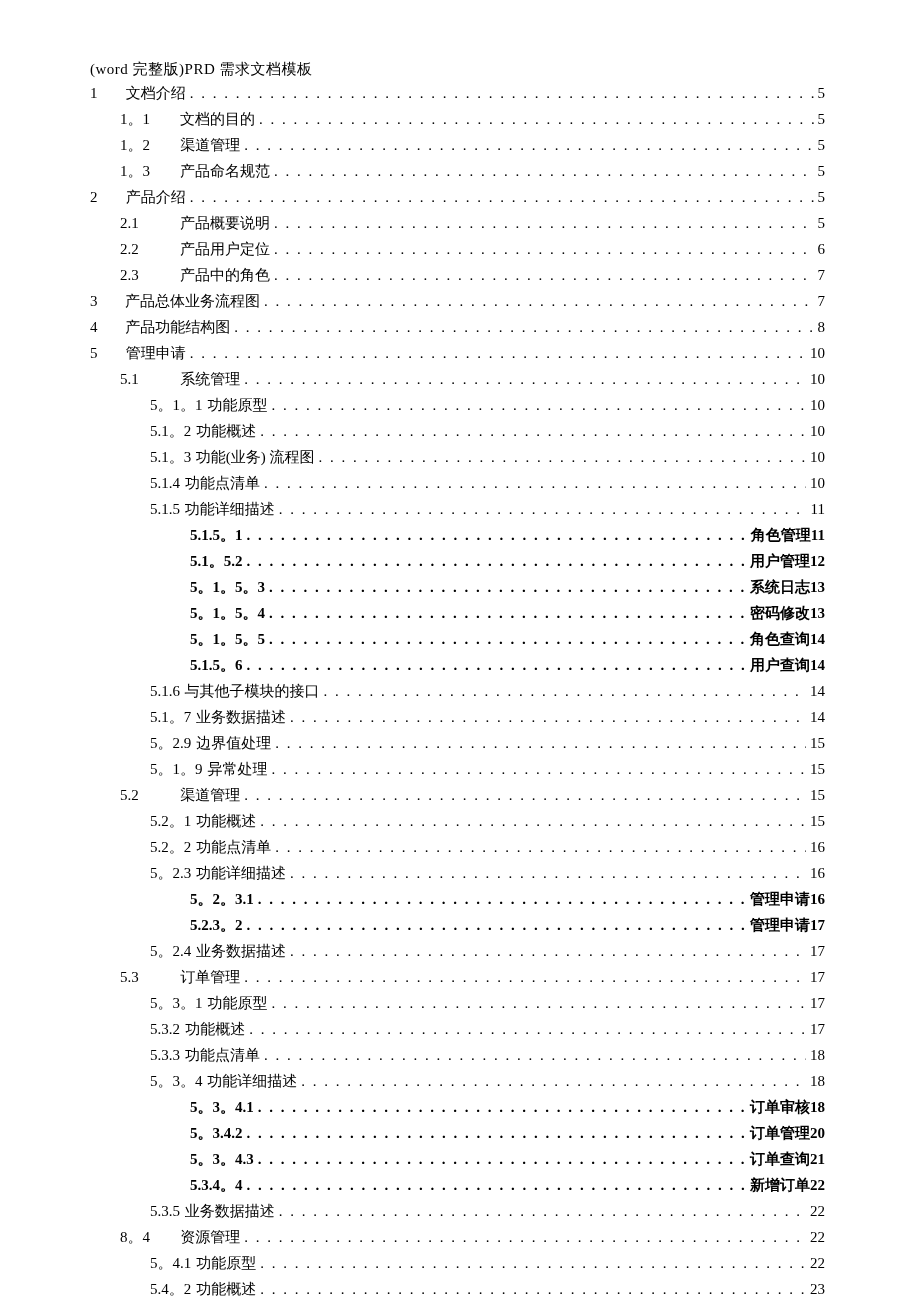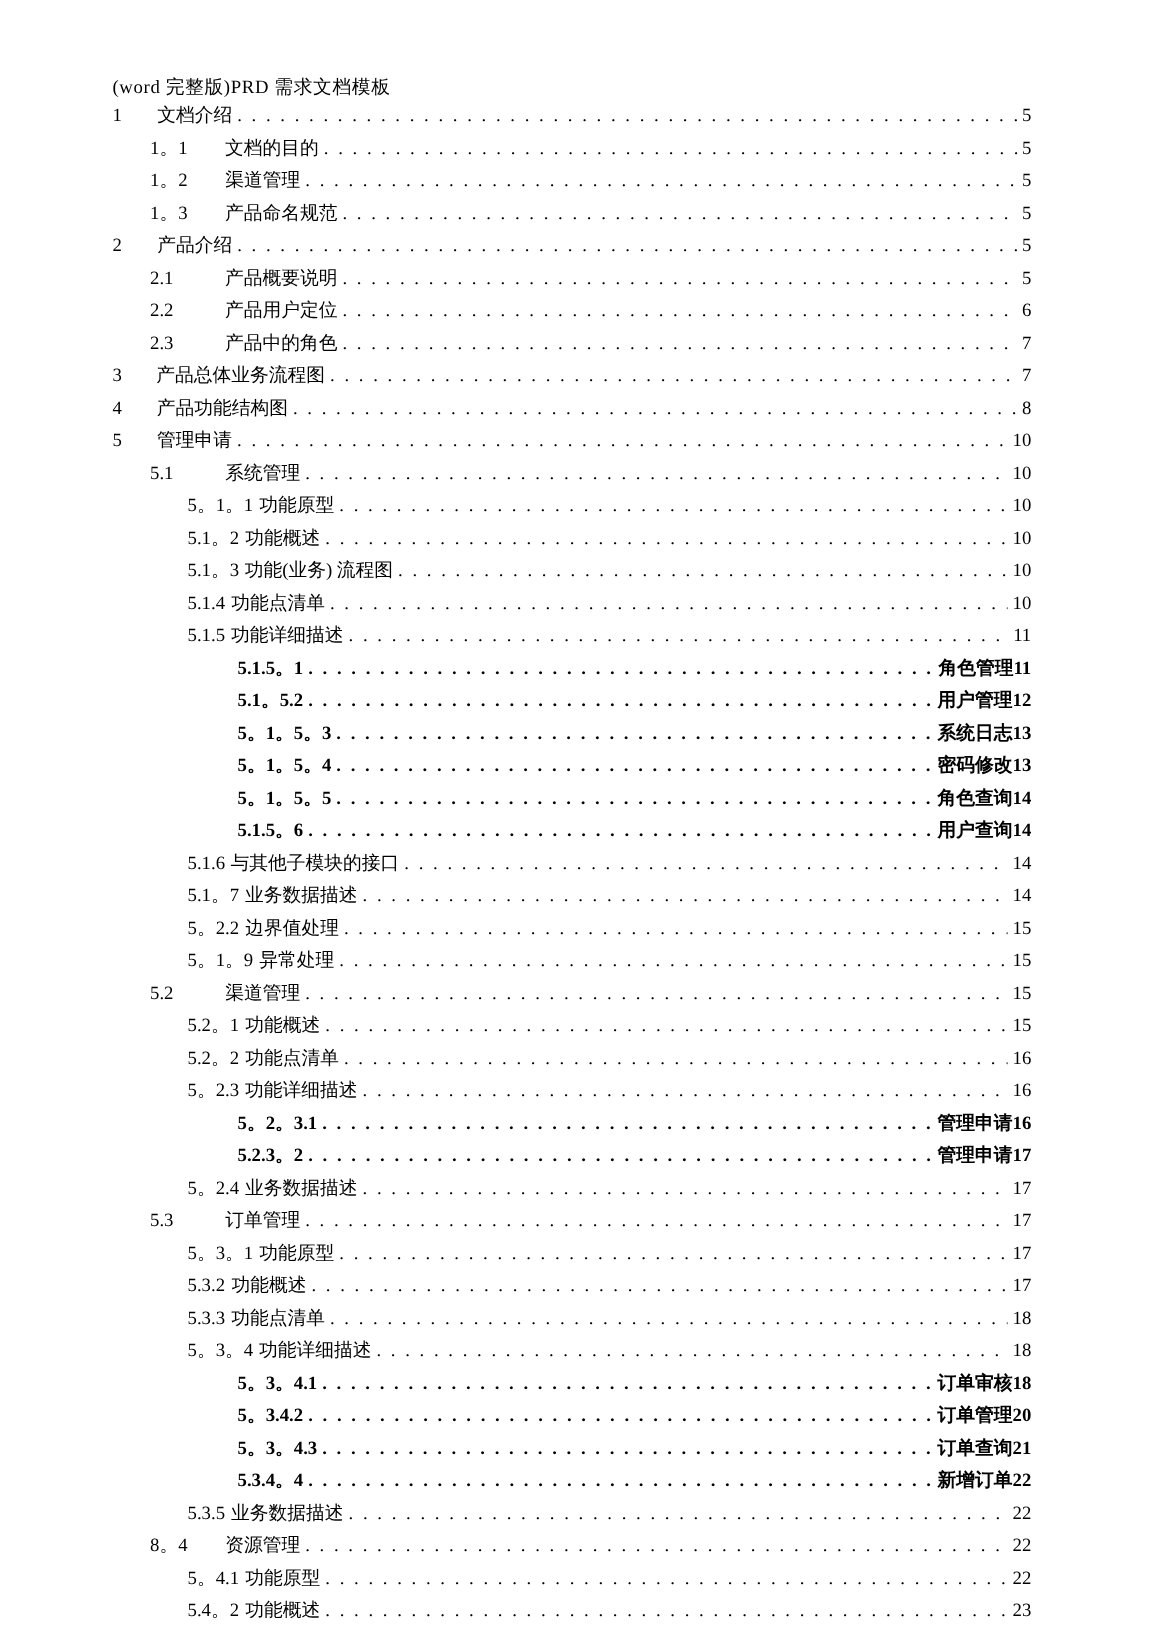--- a/index.html
+++ b/index.html
@@ -243,7 +243,7 @@
         <span class="pg">14</span>
       </div>
       <div class="row l3">
-        <span class="num">5。2.2</span>
+        <span class="num">5。2.9</span>
         <span class="gap"></span>
         <span class="ttl">边界值处理</span>
         <span class="dots"></span>

